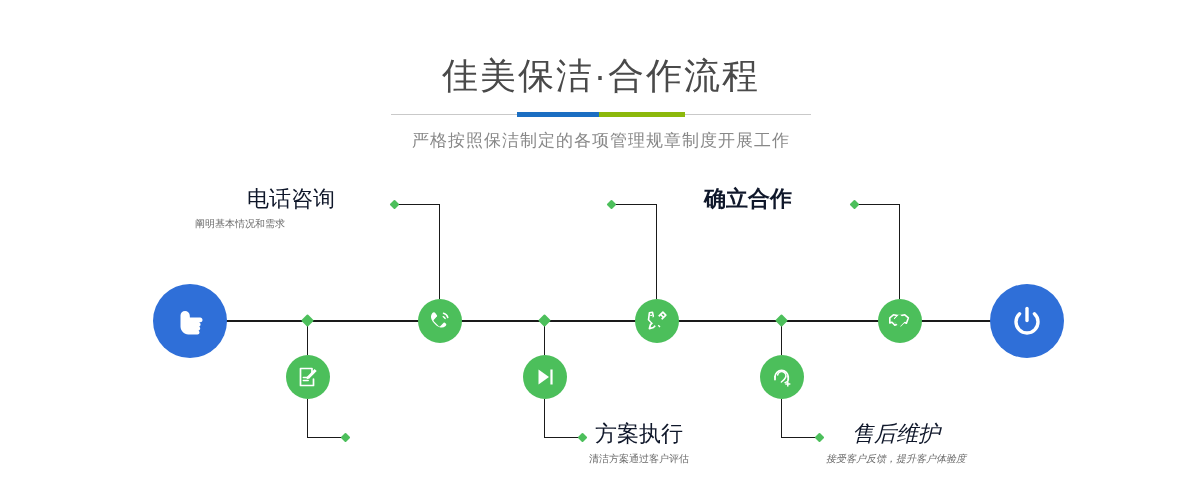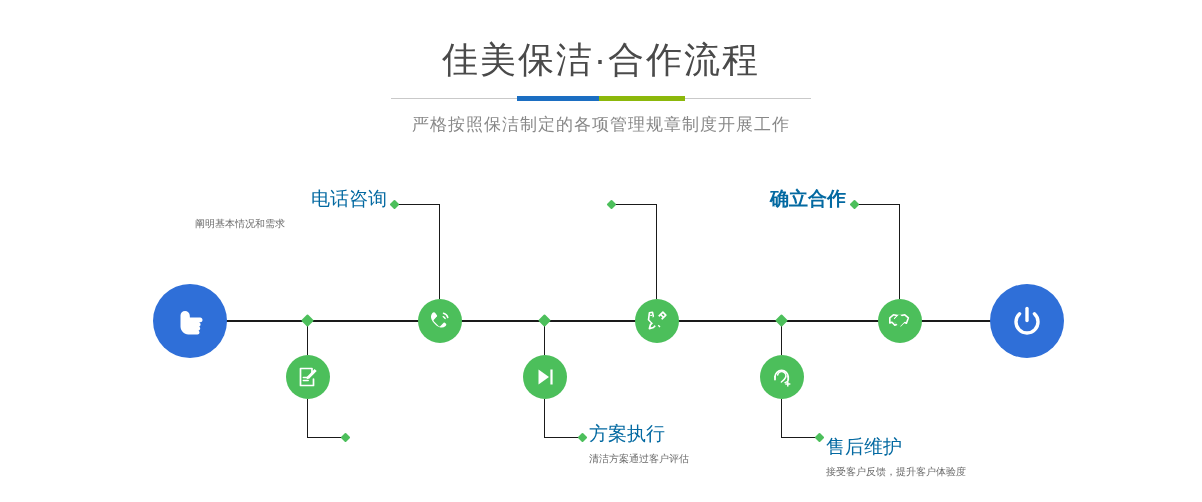--- a/index.html
+++ b/index.html
@@ -28,7 +28,7 @@
   }
   .title {
     margin: 0;
-    padding-top: 38px;
+    padding-top: 54px;
     font-size: 36px;
     font-weight: normal;
     letter-spacing: 2px;

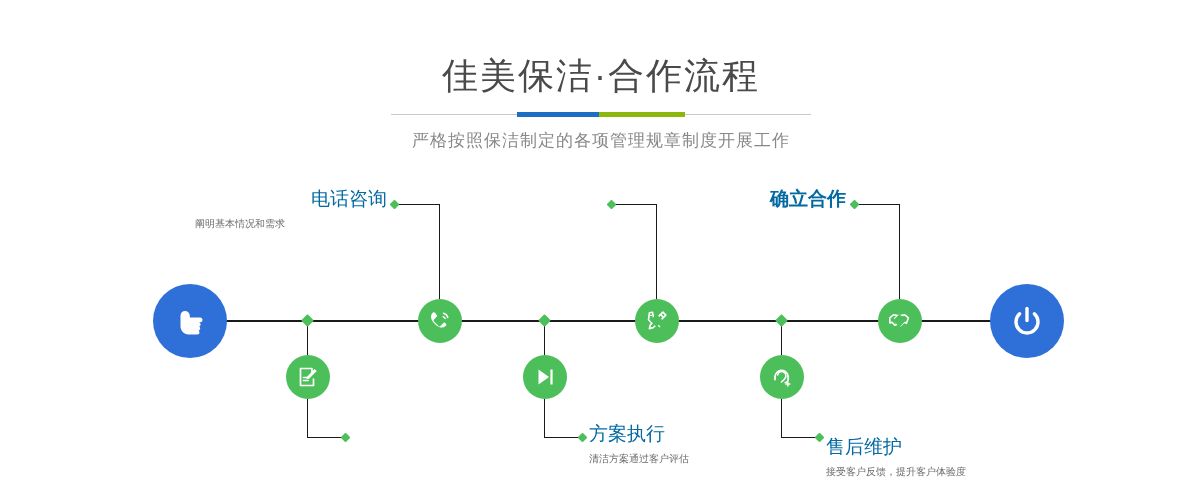--- a/index.html
+++ b/index.html
@@ -152,9 +152,10 @@
     white-space: nowrap;
   }
   .label-block .ttl {
-    font-size: 19px;
-    color: #0369a1;
+    font-size: 22px;
+    color: #0f172a;
     line-height: 22px;
+    text-align: center;
   }
   .label-block .sub {
     font-size: 10px;

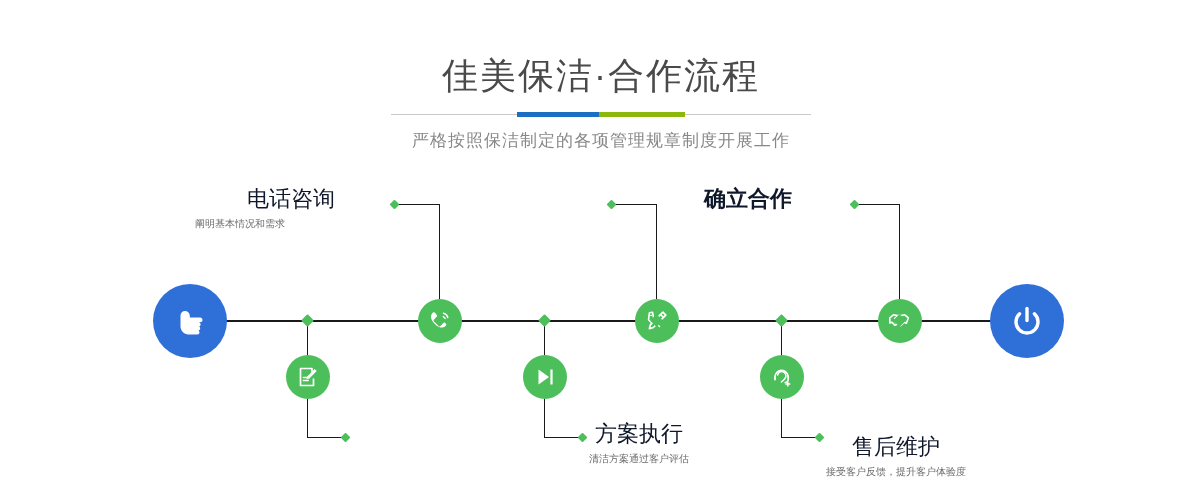--- a/index.html
+++ b/index.html
@@ -312,7 +312,7 @@
     <div class="vline" style="left:781px; top:239px; height:38px;"></div>
     <div class="hline" style="left:781px; top:277px; width:38px;"></div>
     <div class="diamond-sm" style="left:816px; top:274px;"></div>
-    <div class="label-block label-right" style="left:826px; top:276px;">
+    <div class="label-block label-right" style="left:826px; top:263px;font-style:italic;">
       <div class="ttl">售后维护</div>
       <div class="sub">接受客户反馈，提升客户体验度</div>
     </div>

